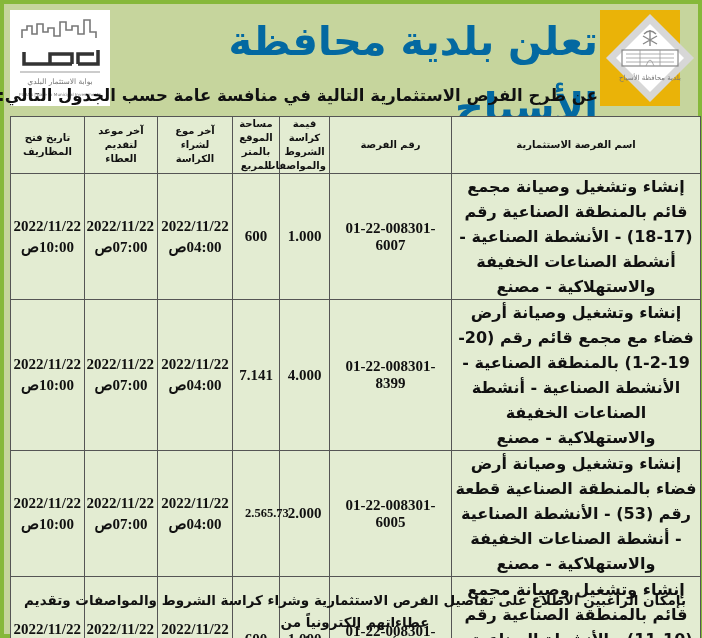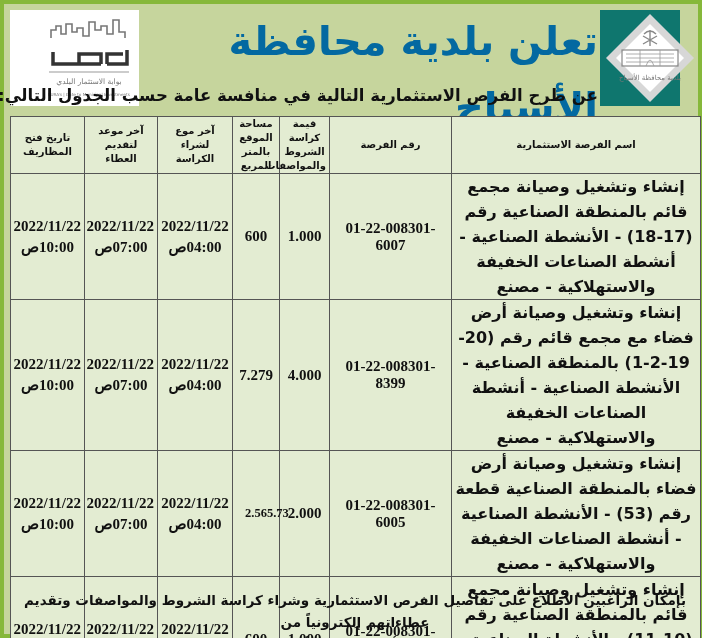--- a/index.html
+++ b/index.html
@@ -5,7 +5,7 @@
   html, body { margin:0; padding:0; }
   body { width:702px; height:638px; overflow:hidden; background:#c3d29a; font-family:"DejaVu Sans", sans-serif; }
   .frame { position:absolute; left:0; top:0; width:702px; height:638px; box-sizing:border-box; border:4px solid #86b83a; background:#c6d59d; }
-  .logo-left { position:absolute; left:6px; top:6px; width:100px; height:96px; background:#ffffff;padding-left:29px; }
+  .logo-left { position:absolute; left:6px; top:6px; width:100px; height:96px; background:#ffffff; }
   .logo-right { position:absolute; left:596px; top:6px; width:80px; height:96px; background:#0f766e; }
   .title { position:absolute; left:110px; top:4px; width:484px; height:66px; text-align:right; direction:rtl;
            font-family:"DejaVu Sans", sans-serif; font-weight:bold; font-size:40px; line-height:66px; color:#0369a1; letter-spacing:0px; }

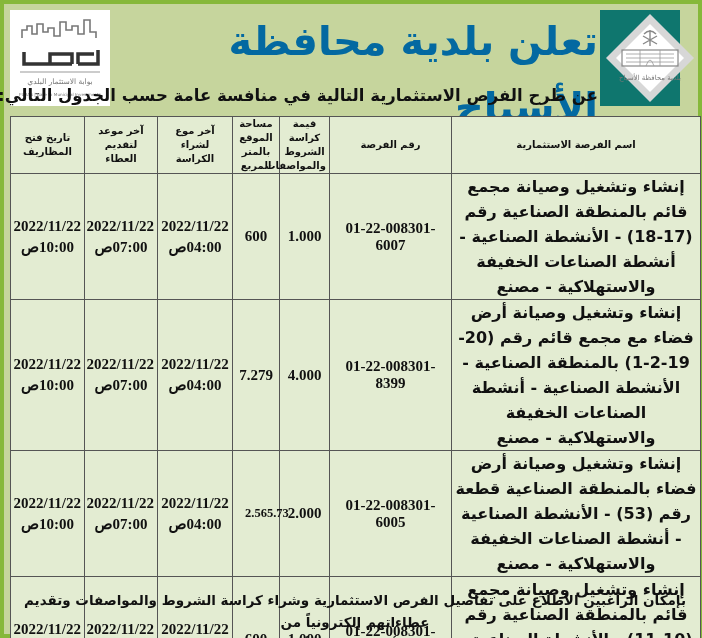--- a/index.html
+++ b/index.html
@@ -6,7 +6,7 @@
   body { width:702px; height:638px; overflow:hidden; background:#c3d29a; font-family:"DejaVu Sans", sans-serif; }
   .frame { position:absolute; left:0; top:0; width:702px; height:638px; box-sizing:border-box; border:4px solid #86b83a; background:#c6d59d; }
   .logo-left { position:absolute; left:6px; top:6px; width:100px; height:96px; background:#ffffff; }
-  .logo-right { position:absolute; left:596px; top:6px; width:80px; height:96px; background:#0f766e; }
+  .logo-right { position:absolute; left:596px; top:6px; width:80px; height:96px; background:#eab308; }
   .title { position:absolute; left:110px; top:4px; width:484px; height:66px; text-align:right; direction:rtl;
            font-family:"DejaVu Sans", sans-serif; font-weight:bold; font-size:40px; line-height:66px; color:#0369a1; letter-spacing:0px; }
   .subtitle { position:absolute; left:110px; top:78px; width:484px; height:28px; direction:rtl; text-align:center;

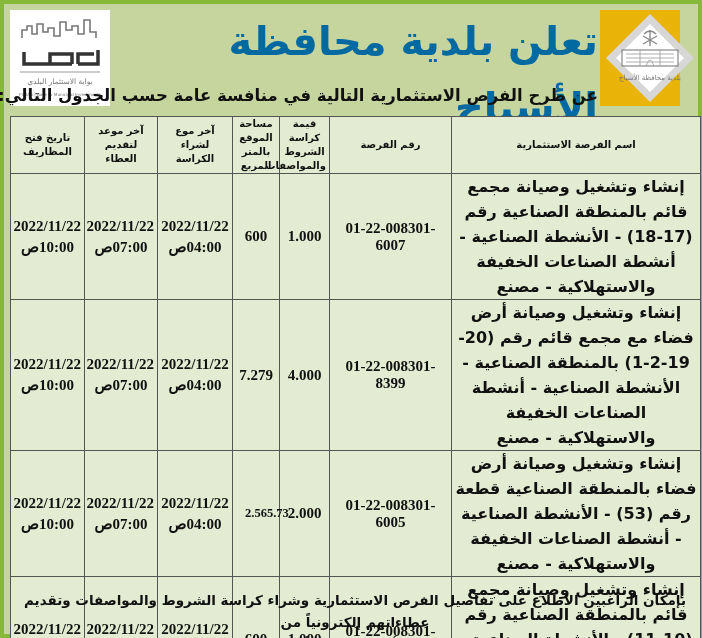--- a/index.html
+++ b/index.html
@@ -95,7 +95,7 @@
         <td class="name">إنشاء وتشغيل وصيانة أرض فضاء مع مجمع قائم رقم (20-19-2-1) بالمنطقة الصناعية - الأنشطة الصناعية - أنشطة الصناعات الخفيفة والاستهلاكية - مصنع</td>
         <td class="num">01-22-008301-8399</td>
         <td class="num">4.000</td>
-        <td class="num">7.279</td>
+        <td class="num">7.141</td>
         <td class="date">
             <div>2022/11/22</div>
             <div>04:00ص</div>

